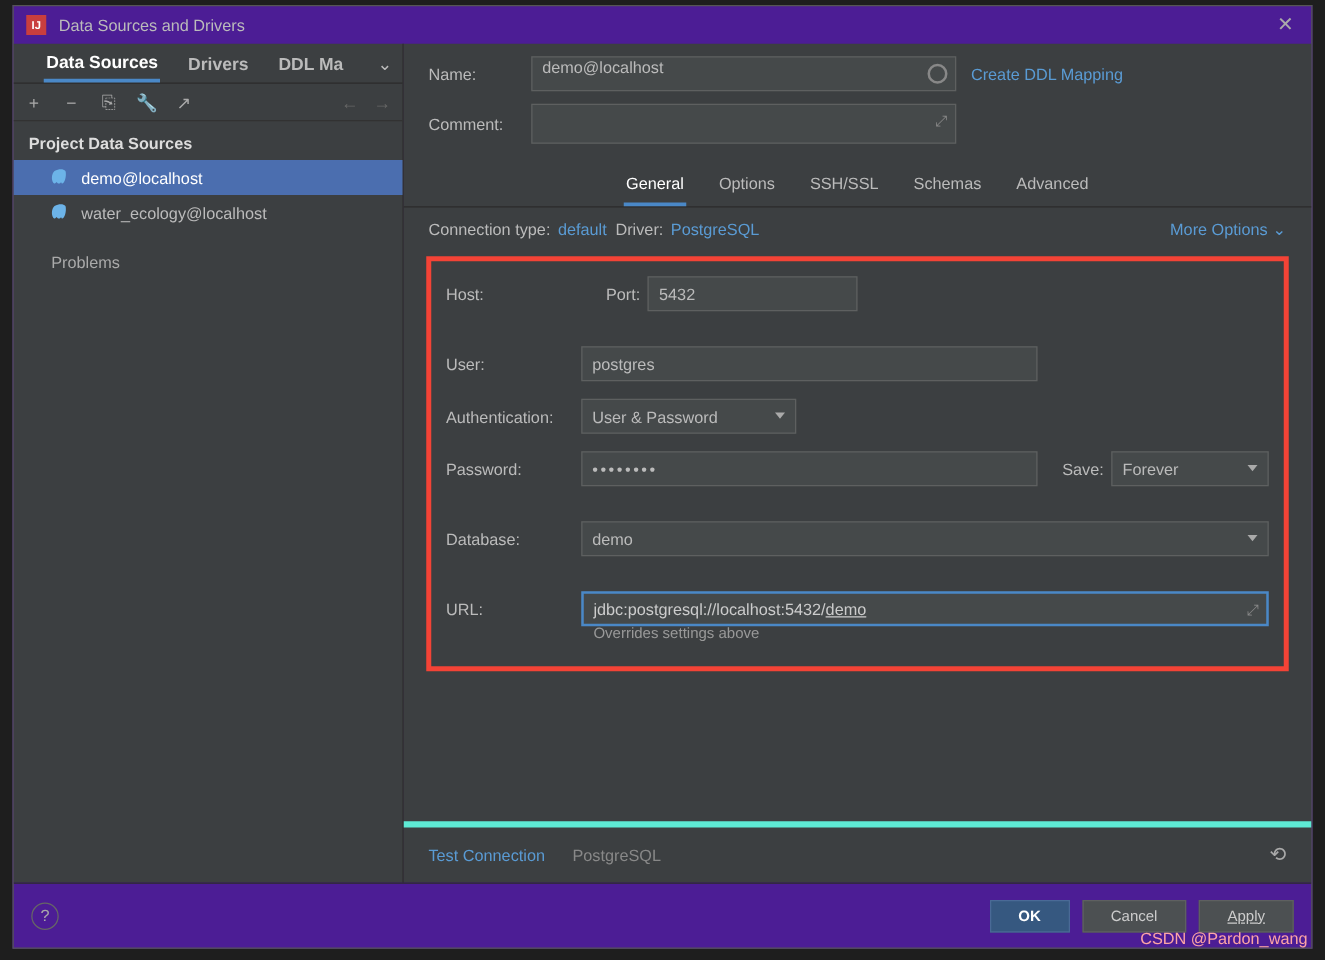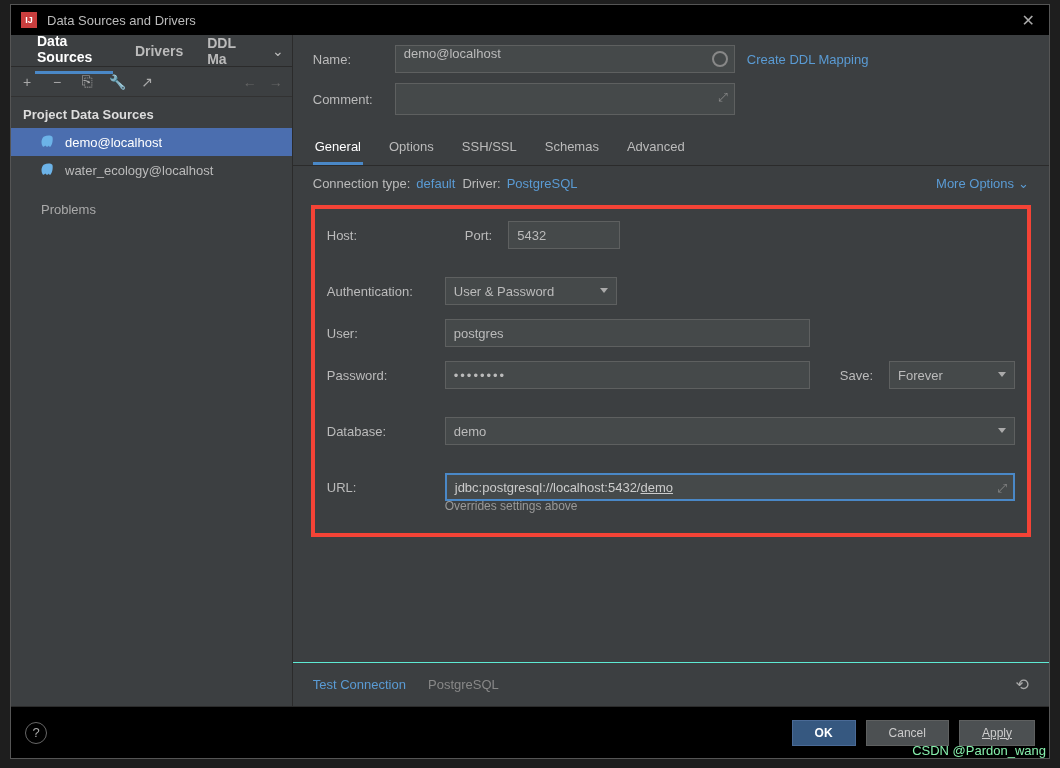--- a/index.html
+++ b/index.html
@@ -5,7 +5,7 @@
     * { box-sizing: border-box; margin: 0; padding: 0; font-family: "Segoe UI", Arial, sans-serif; }
     body { background: #1e1e1e; width: 1060px; height: 768px; overflow: hidden; position: relative; }
     
-    .dialog { background: #000000; width: 1040px; height: 755px; margin: 4px auto; border: 1px solid #555; display: flex; flex-direction: column; }
+    .dialog { background: #4c1d95; width: 1040px; height: 755px; margin: 4px auto; border: 1px solid #555; display: flex; flex-direction: column; }
     
     .titlebar { height: 30px; display: flex; align-items: center; padding: 0 10px; color: #bbb; font-size: 13px; }
     .titlebar .icon-box { width: 16px; height: 16px; background: #c93e3e; margin-right: 10px; display: inline-flex; align-items: center; justify-content: center; color: #fff; font-size: 9px; font-weight: bold; }

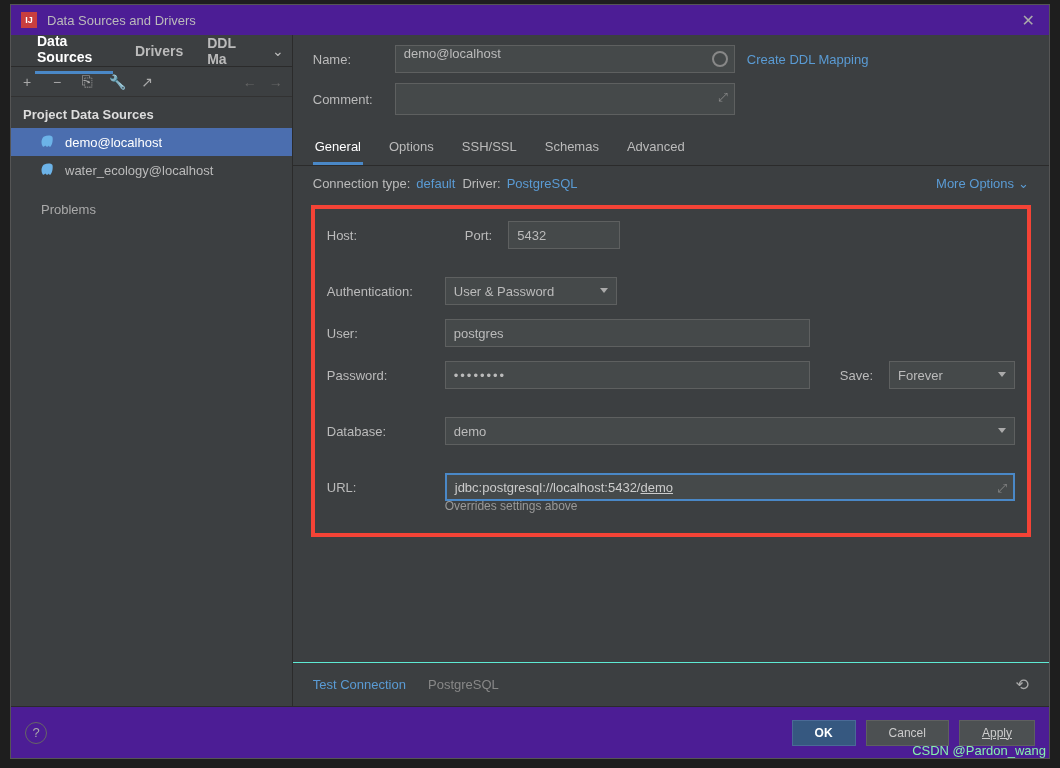--- a/index.html
+++ b/index.html
@@ -45,7 +45,7 @@
     .comment-input .expand { position: absolute; right: 6px; top: 6px; color: #888; font-size: 12px; cursor: pointer; }
     .ddl-link { color: #5a9bd4; font-size: 13px; cursor: pointer; }
     
-    .right-tabs { display: flex; margin-top: 16px; padding: 0 20px; gap: 24px; border-bottom: 1px solid #2b2b2b; }
+    .right-tabs { display: flex; margin-top: 16px; padding: 0 20px; gap: 24px; border-bottom: 1px solid #2b2b2b; justify-content: center; }
     .right-tabs .rtab { padding: 8px 2px; color: #bbb; font-size: 13px; cursor: pointer; }
     .right-tabs .rtab.active { color: #fff; border-bottom: 3px solid #4a88c7; }
     

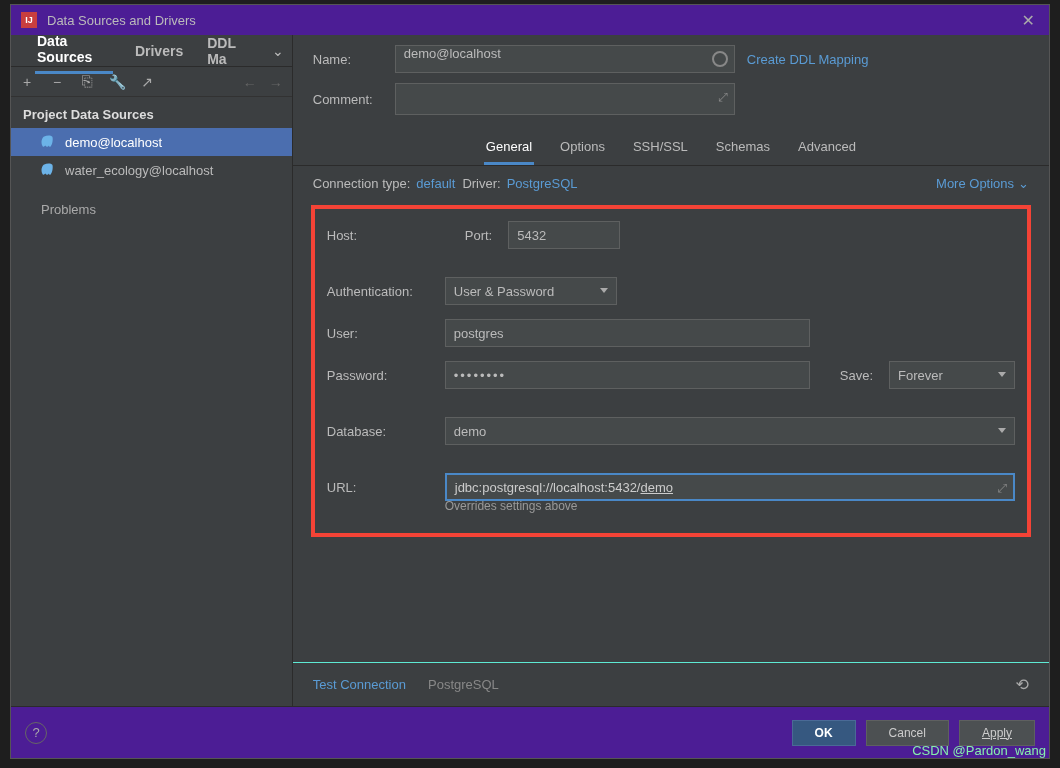--- a/index.html
+++ b/index.html
@@ -55,7 +55,7 @@
     .more-opts { color: #5a9bd4; cursor: pointer; display: flex; align-items: center; gap: 4px; }
     
     .form-area { margin: 4px 18px 10px; padding: 12px 12px 20px; border: 4px solid #f44336; position: relative; }
-    .form-row { display: flex; align-items: center; margin-bottom: 14px; gap: 10px; }
+    .form-row { display: flex; align-items: center; margin-bottom: 14px; }
     .form-row label { width: 108px; color: #bbb; font-size: 13px; }
     .input, .select { background: #45494a; border: 1px solid #5e6060; height: 28px; color: #bbb; padding: 0 8px; font-size: 13px; display: flex; align-items: center; position: relative; }
     .input.host { flex: 1; max-width: 365px; }

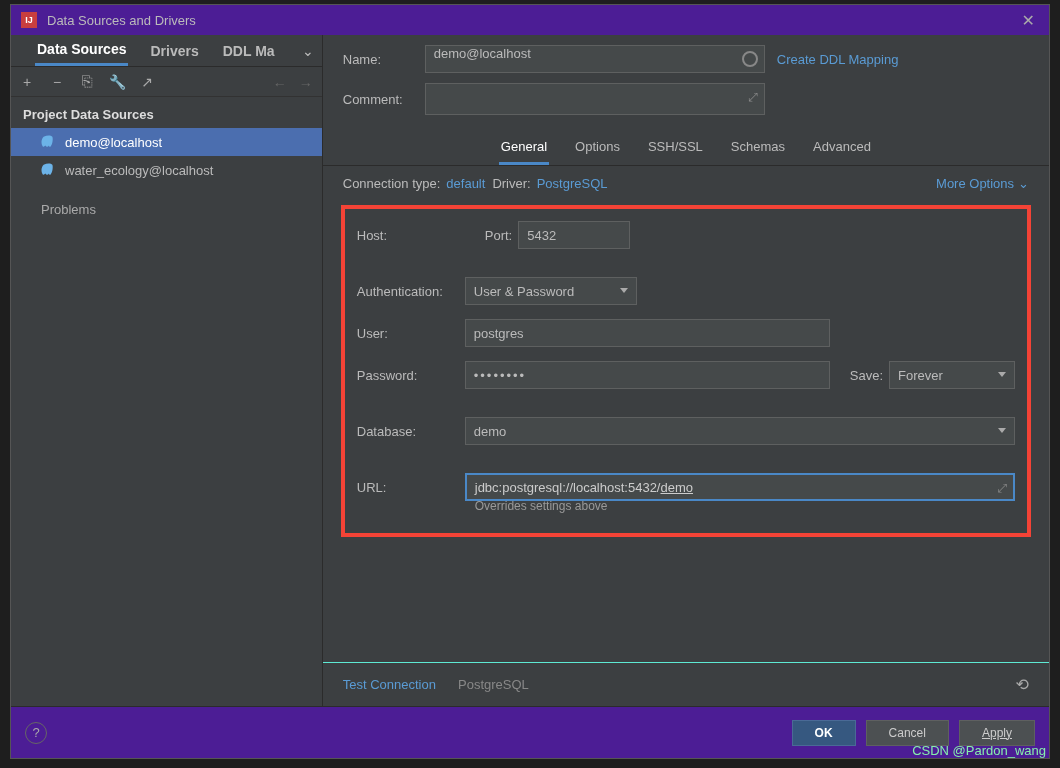--- a/index.html
+++ b/index.html
@@ -60,7 +60,7 @@
     .input, .select { background: #45494a; border: 1px solid #5e6060; height: 28px; color: #bbb; padding: 0 8px; font-size: 13px; display: flex; align-items: center; position: relative; }
     .input.host { flex: 1; max-width: 365px; }
     .port-label { color: #bbb; font-size: 13px; margin-left: 20px; margin-right: 6px; }
-    .input.port { width: 112px; }
+    .input.port { width: 168px; }
     .select.auth { width: 172px; }
     .select .arrow { position: absolute; right: 8px; top: 10px; width: 0; height: 0; border-left: 4px solid transparent; border-right: 4px solid transparent; border-top: 5px solid #aaa; }
     .input.user { width: 365px; }

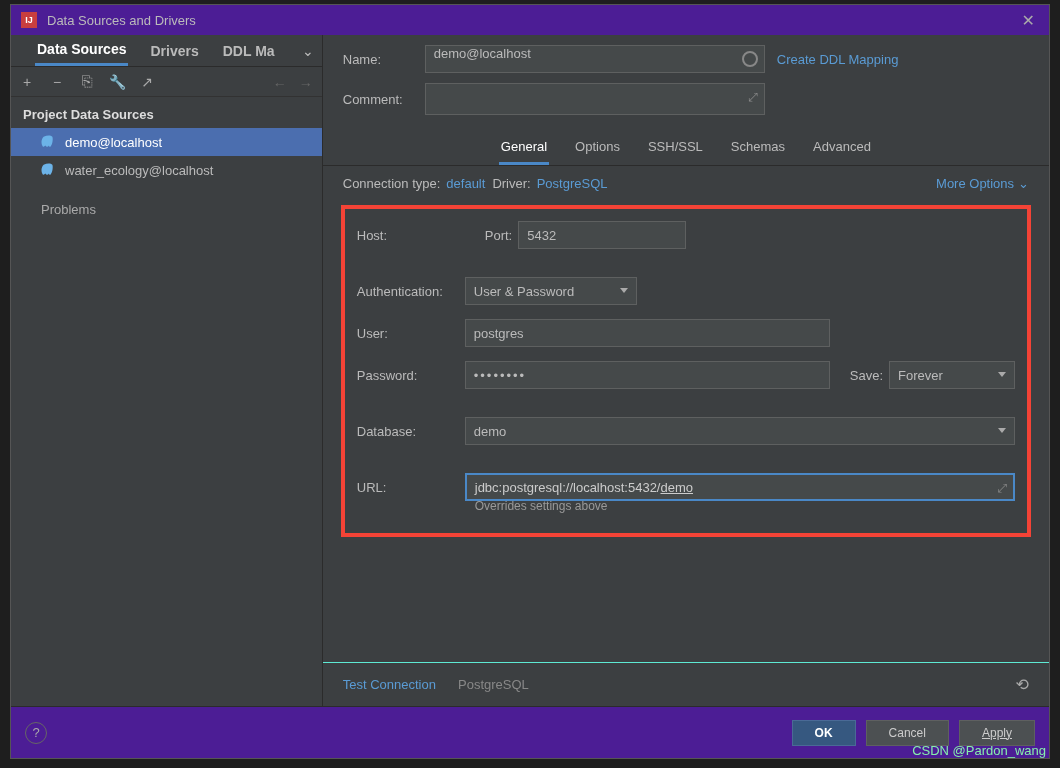--- a/index.html
+++ b/index.html
@@ -184,16 +184,16 @@
         </div>
         <div class="form-separator"></div>
         <div class="form-row">
+          <label>User:</label>
+          <div class="input user">
+              <span>postgres</span>
+            </div>
+        </div>
+        <div class="form-row">
           <label>Authentication:</label>
           <div class="select auth">
               <span>User &amp; Password</span>
               <span class="arrow"></span>
-            </div>
-        </div>
-        <div class="form-row">
-          <label>User:</label>
-          <div class="input user">
-              <span>postgres</span>
             </div>
         </div>
         <div class="form-row">

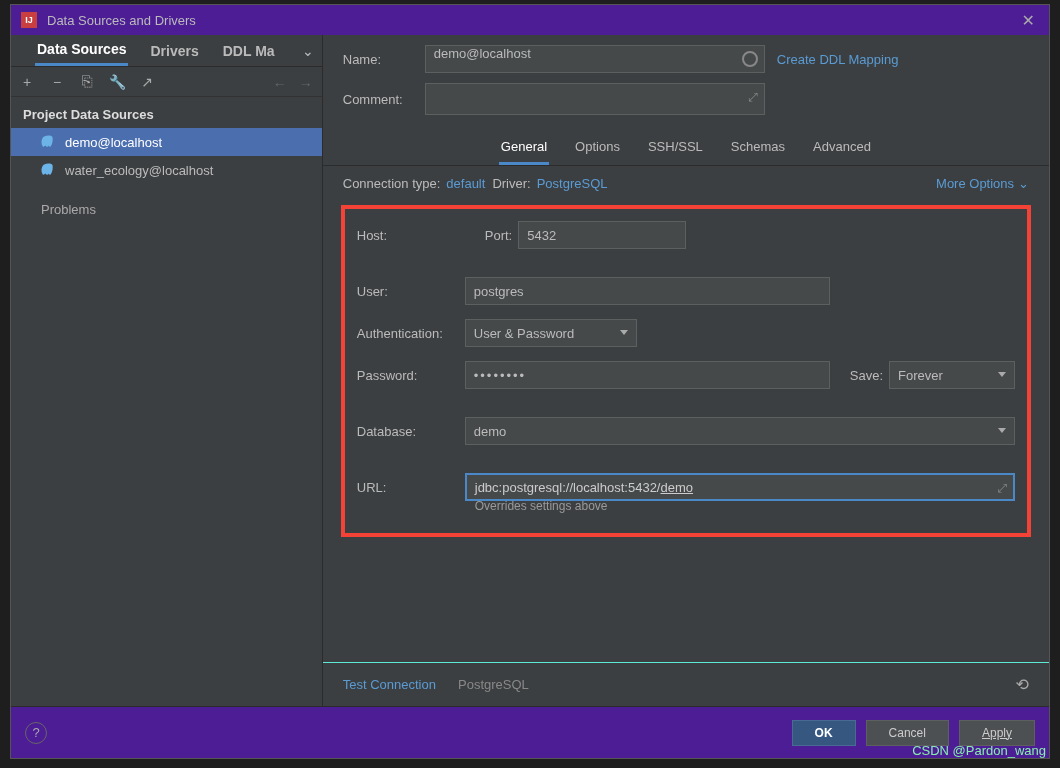--- a/index.html
+++ b/index.html
@@ -76,7 +76,7 @@
     
     .form-separator { height: 14px; }
     
-    .test-bar { border-top: 1px solid #5eead4; padding: 12px 20px; display: flex; align-items: center; gap: 22px; font-size: 13px; }
+    .test-bar { border-top: 5px solid #5eead4; padding: 12px 20px; display: flex; align-items: center; gap: 22px; font-size: 13px; }
     .test-link { color: #5a9bd4; cursor: pointer; }
     .driver-name { color: #888; }
     .revert { margin-left: auto; color: #aaa; cursor: pointer; font-size: 16px; }

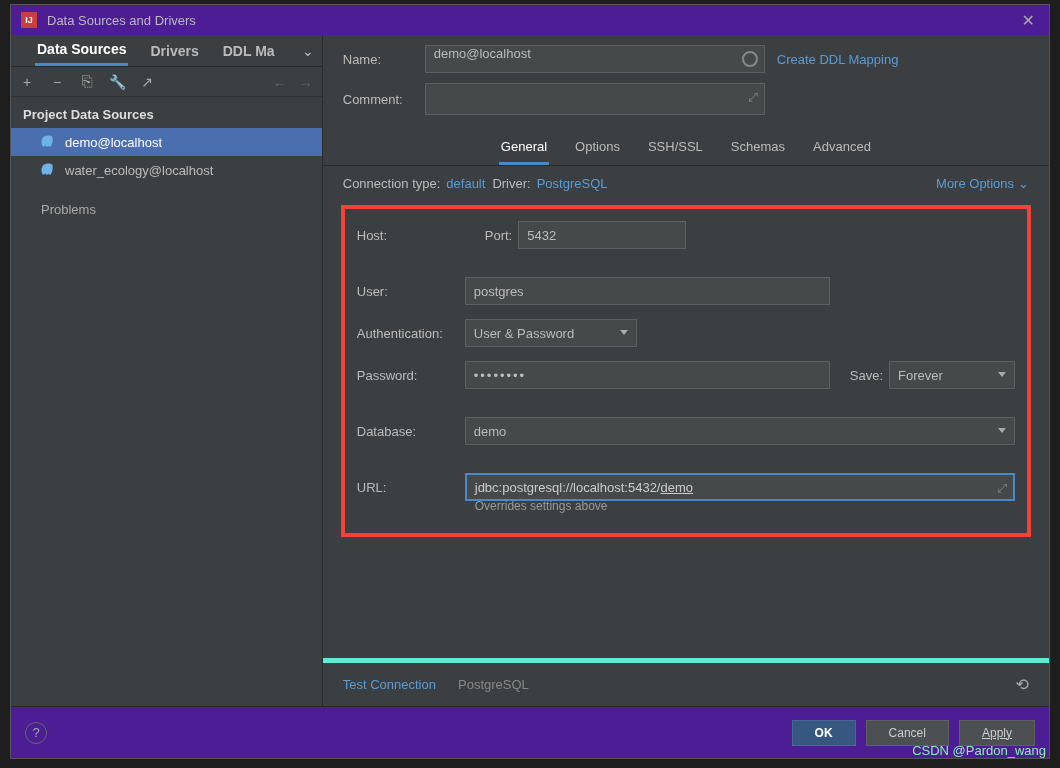--- a/index.html
+++ b/index.html
@@ -88,7 +88,7 @@
     .btn.primary { background: #365880; border-color: #4a6a96; color: #fff; font-weight: 600; }
     .btn.apply { text-decoration: underline; }
     
-    .watermark { position: absolute; right: 14px; bottom: 10px; color: #86efac; font-size: 13px; pointer-events: none; margin-top: 32px; }
+    .watermark { position: absolute; right: 14px; bottom: 10px; color: #fca5a5; font-size: 13px; pointer-events: none; margin-top: 32px; }
   </style>
 </head>
 <body>

